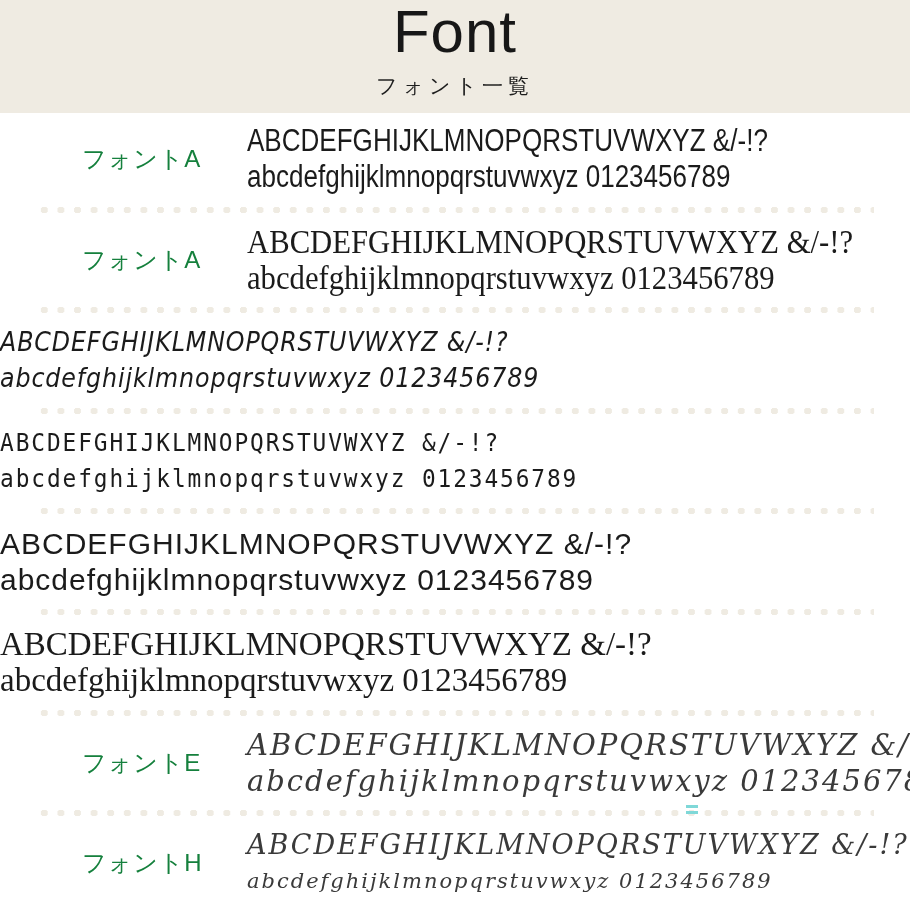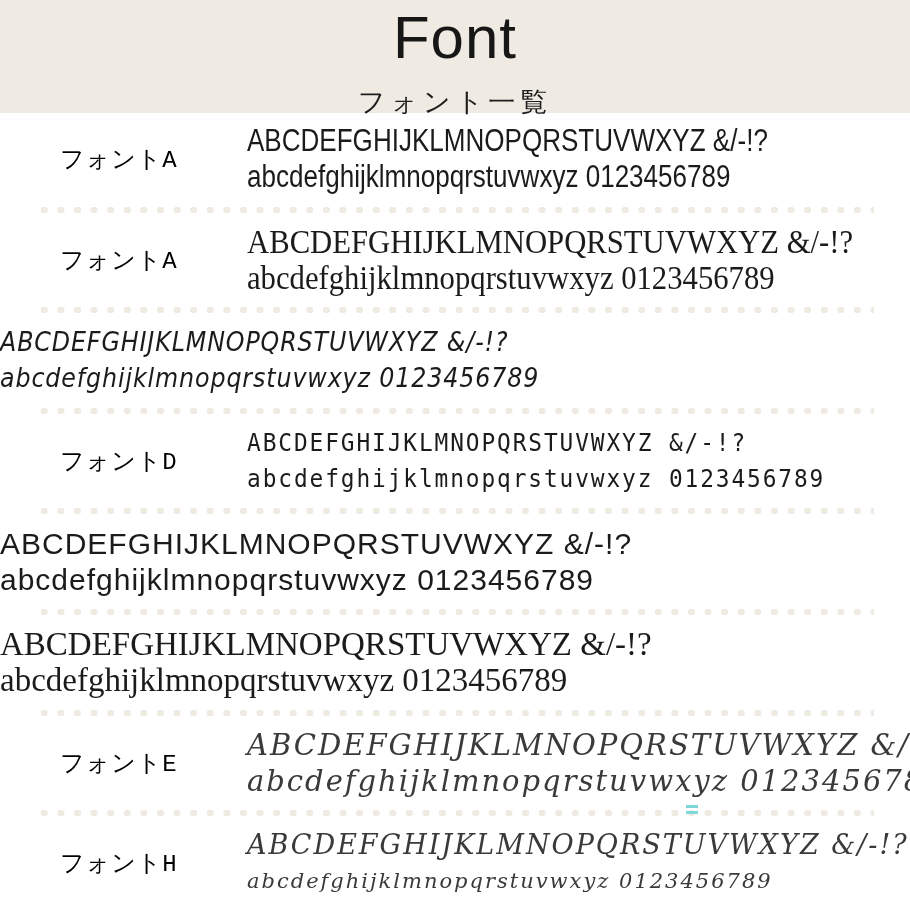--- a/index.html
+++ b/index.html
@@ -20,7 +20,6 @@
     height: 113px;
     background: #efebe2;
     text-align: center;
-    padding-top: 6px;
   }
   .title {
     font-family: "Liberation Sans", sans-serif;

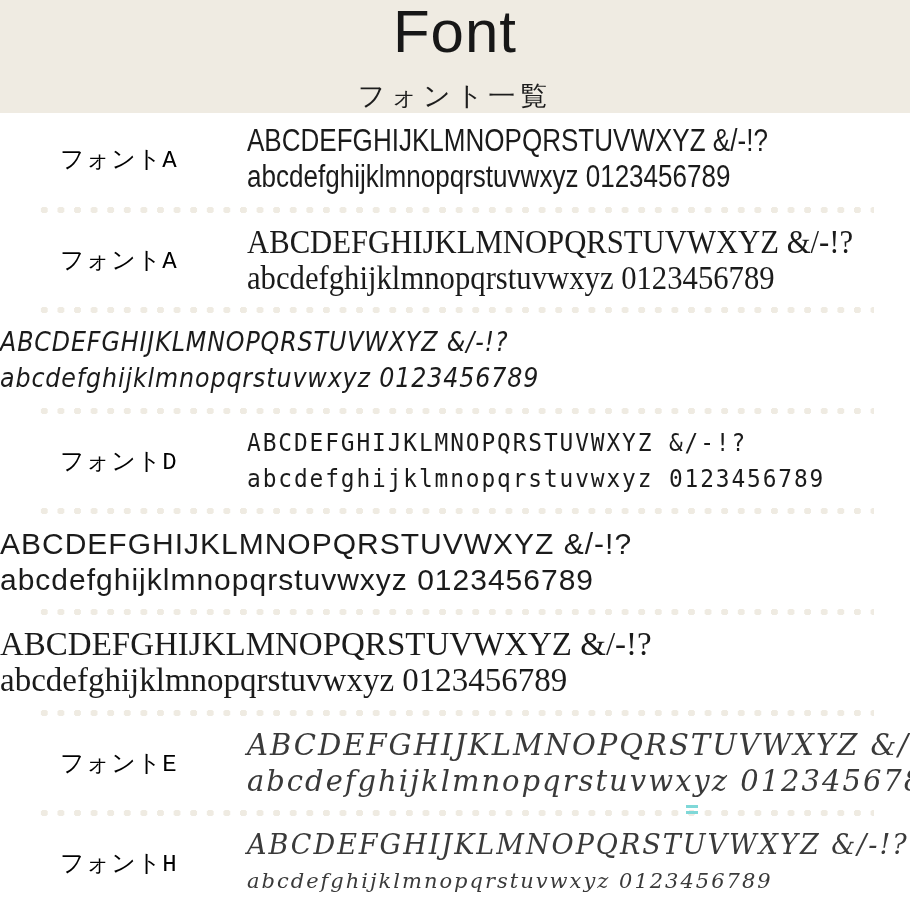--- a/index.html
+++ b/index.html
@@ -30,8 +30,8 @@
     color: #171717;
   }
   .subtitle {
-    margin-top: 14px;
-    font-size: 27px;
+    margin-top: 8px;
+    font-size: 21px;
     letter-spacing: 5px;
     color: #1d1d1d;
   }

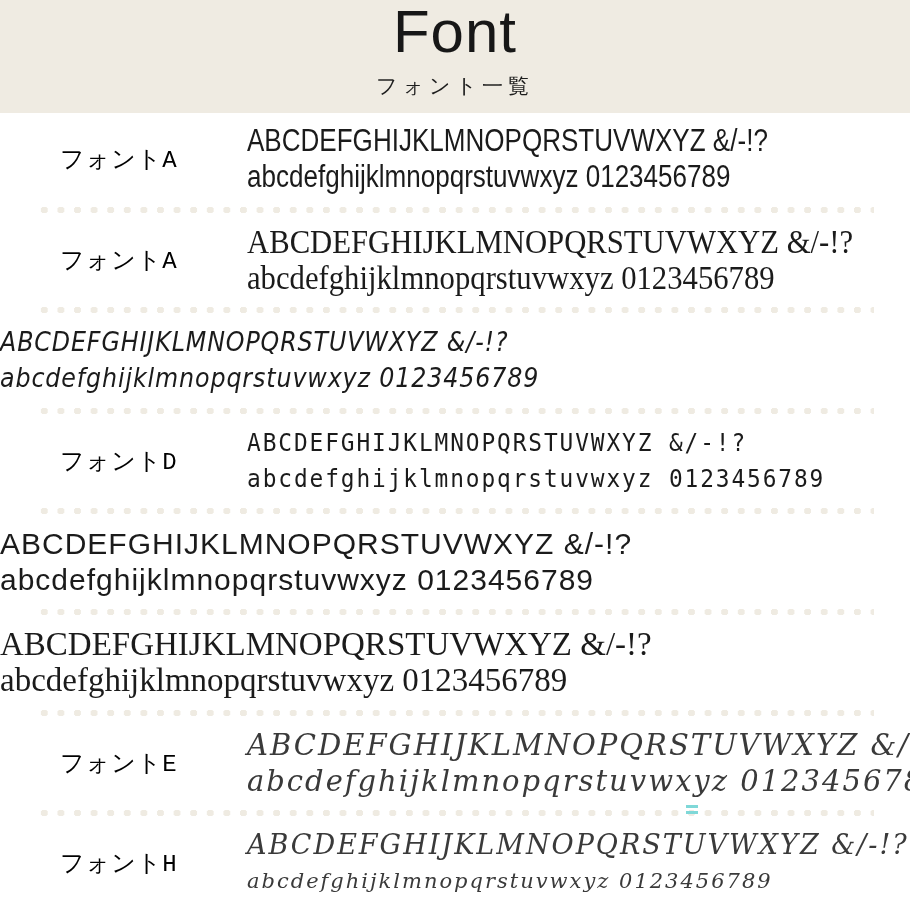--- a/index.html
+++ b/index.html
@@ -45,14 +45,13 @@
   }
   .font-label {
     width: 247px;
-    padding-left: 60px;
+    padding-left: 82px;
     flex: 0 0 247px;
     font-size: 24px;
     font-weight: 500;
     letter-spacing: 1px;
-    color: #000000;
+    color: #15803d;
     white-space: nowrap;
-    font-family: Liberation Mono, monospace;
   }
   .font-samples { flex: 1 1 auto; overflow: visible; }
   .sample-line {

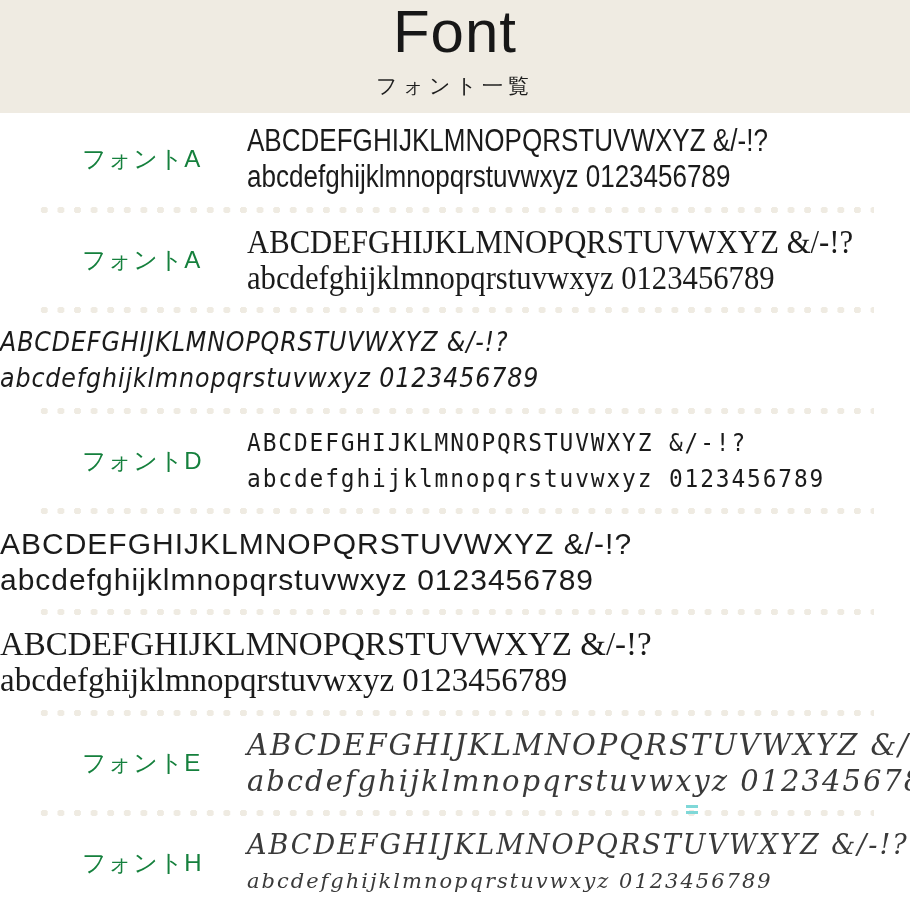--- a/index.html
+++ b/index.html
@@ -134,7 +134,6 @@
     <div class="dotted-sep"></div>
 
     <section class="font-row font-d">
-      <div class="font-label">フォントD</div>
       <div class="font-samples">
         <div class="sample-line line1">ABCDEFGHIJKLMNOPQRSTUVWXYZ &amp;/-!?</div>
         <div class="sample-line line2">abcdefghijklmnopqrstuvwxyz 0123456789</div>

